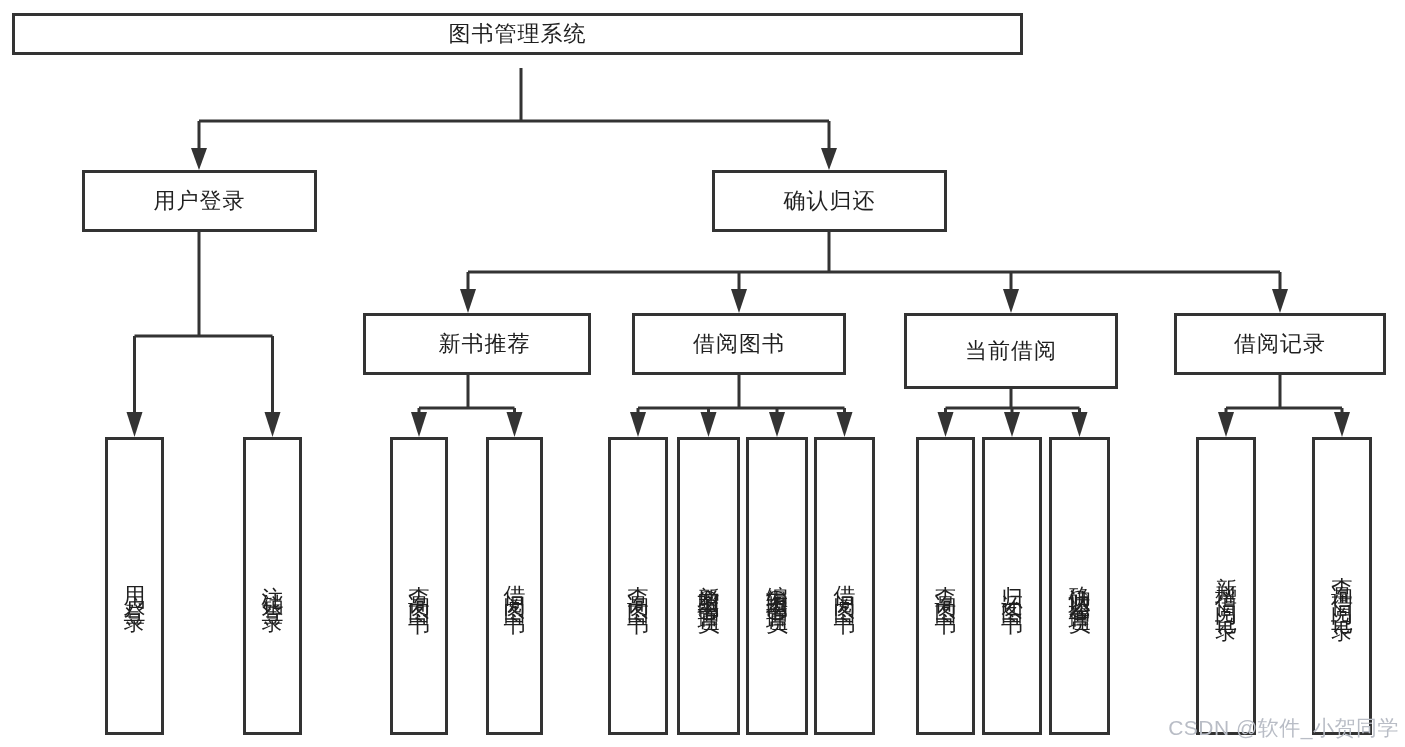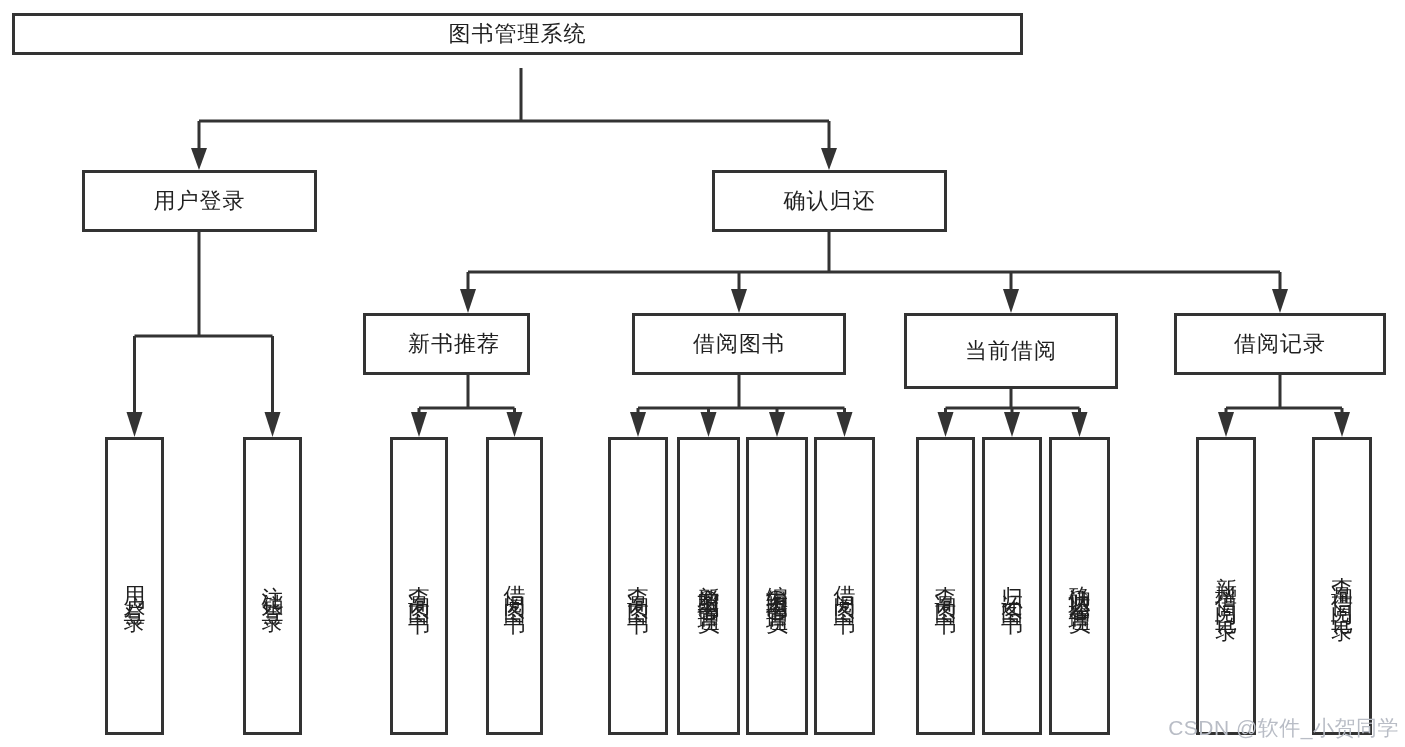--- a/index.html
+++ b/index.html
@@ -117,7 +117,7 @@
     <span class="h-label">确认归还</span>
   </div>
 
-  <div class="box" style="left:363px; top:313px; width:167px; height:62px;padding-left:15px;">
+  <div class="box" style="left:363px; top:313px; width:228px; height:62px;padding-left:15px;">
     <span class="h-label">新书推荐</span>
   </div>
   <div class="box" style="left:632px; top:313px; width:214px; height:62px;">

